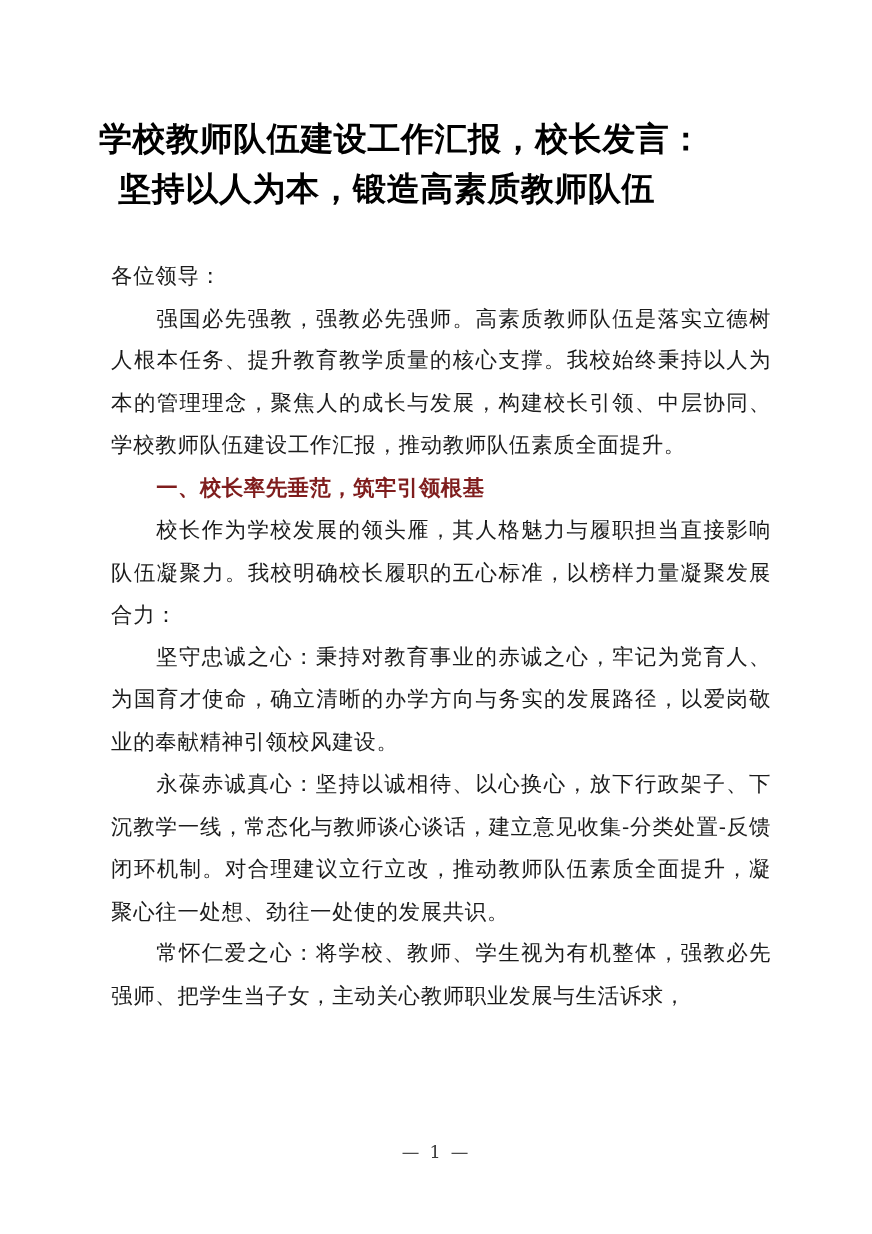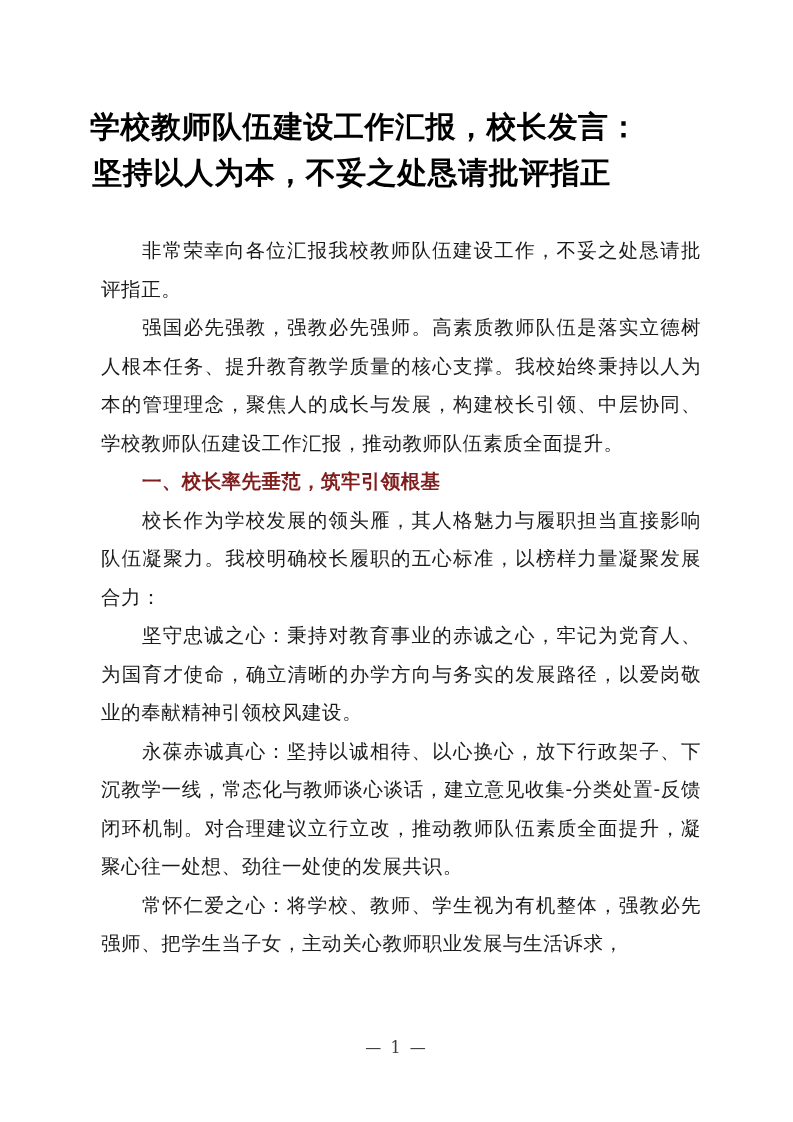--- a/index.html
+++ b/index.html
@@ -97,7 +97,7 @@
 
   <div class="doc-title">
     <span class="tline tline-1">学校教师队伍建设工作汇报，校长发言：</span>
-    <span class="tline tline-2">坚持以人为本，不妥之处恳请批评指正</span>
+    <span class="tline tline-2">坚持以人为本，锻造高素质教师队伍</span>
   </div>
 
   <div class="body-area">

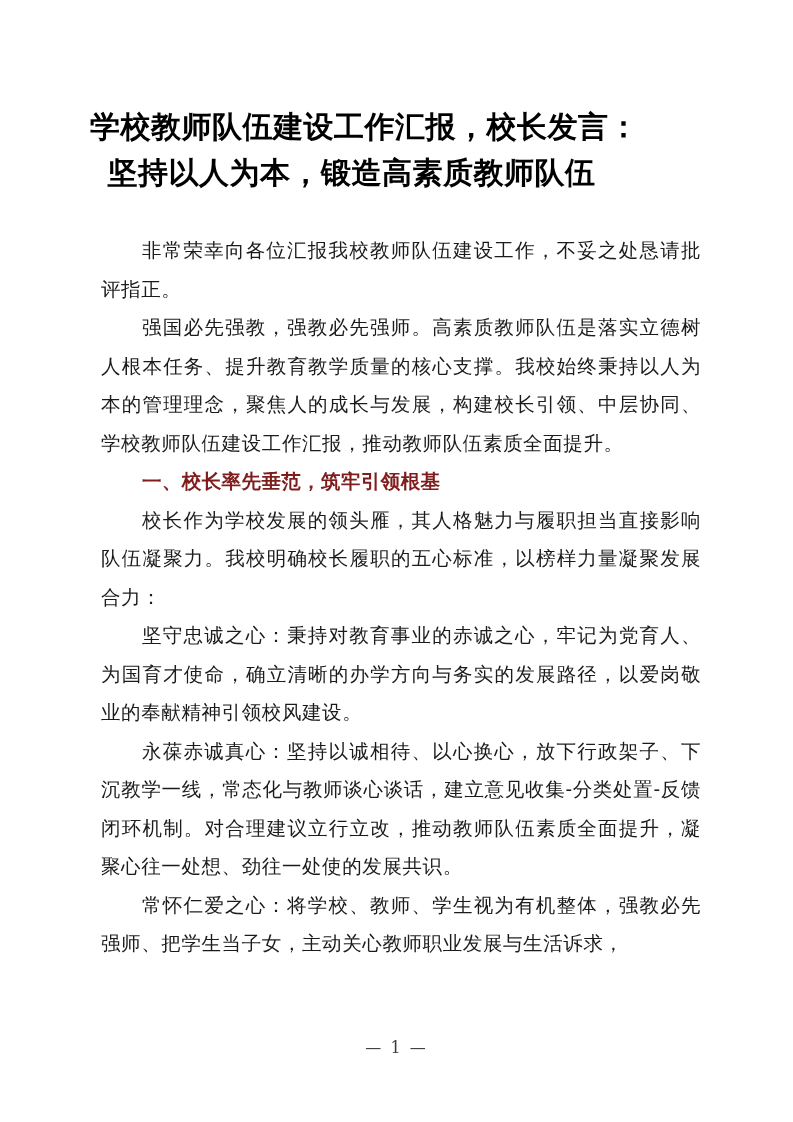--- a/index.html
+++ b/index.html
@@ -102,6 +102,7 @@
 
   <div class="body-area">
 
+    <p class="para">各位领导：</p>
 
     <p class="para indent">非常荣幸向各位汇报我校教师队伍建设工作，不妥之处恳请批评指正。</p>
 

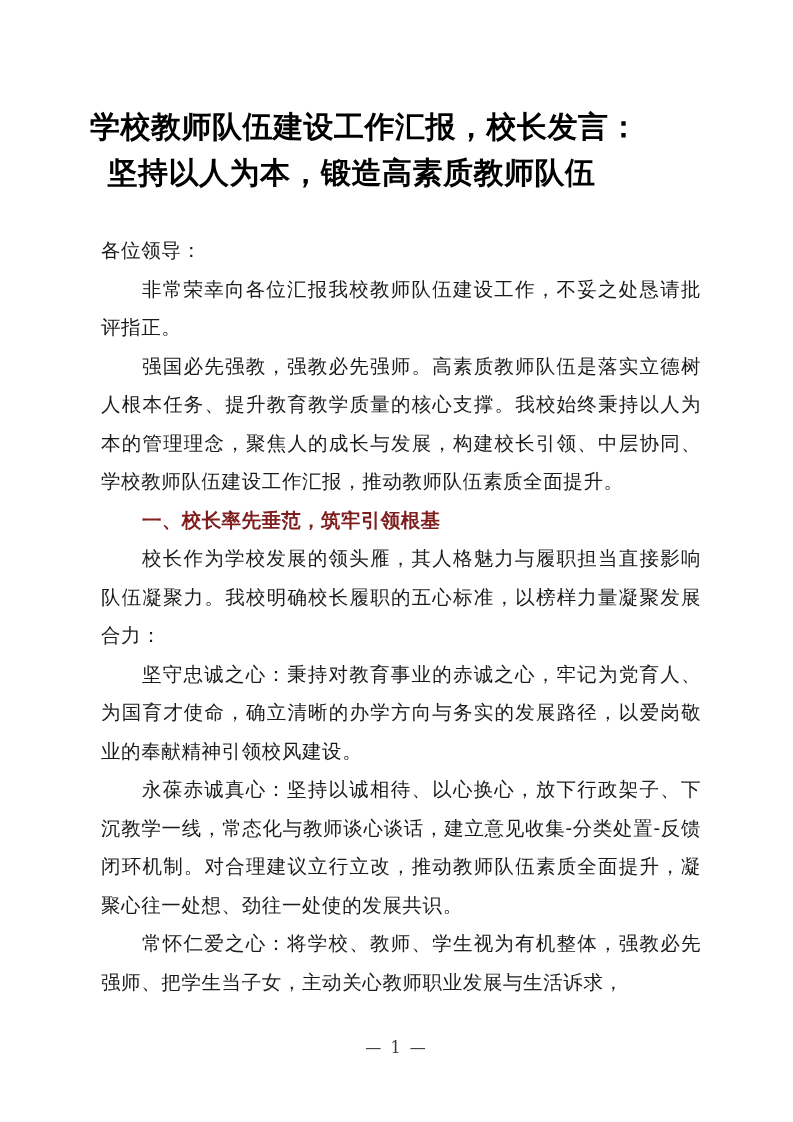--- a/index.html
+++ b/index.html
@@ -104,7 +104,6 @@
 
     <p class="para">各位领导：</p>
 
-    <p class="para indent">非常荣幸向各位汇报我校教师队伍建设工作，不妥之处恳请批评指正。</p>
 
     <p class="para indent">强国必先强教，强教必先强师。高素质教师队伍是落实立德树人根本任务、提升教育教学质量的核心支撑。我校始终秉持以人为本的管理理念，聚焦人的成长与发展，构建校长引领、中层协同、学校教师队伍建设工作汇报，推动教师队伍素质全面提升。</p>
 

